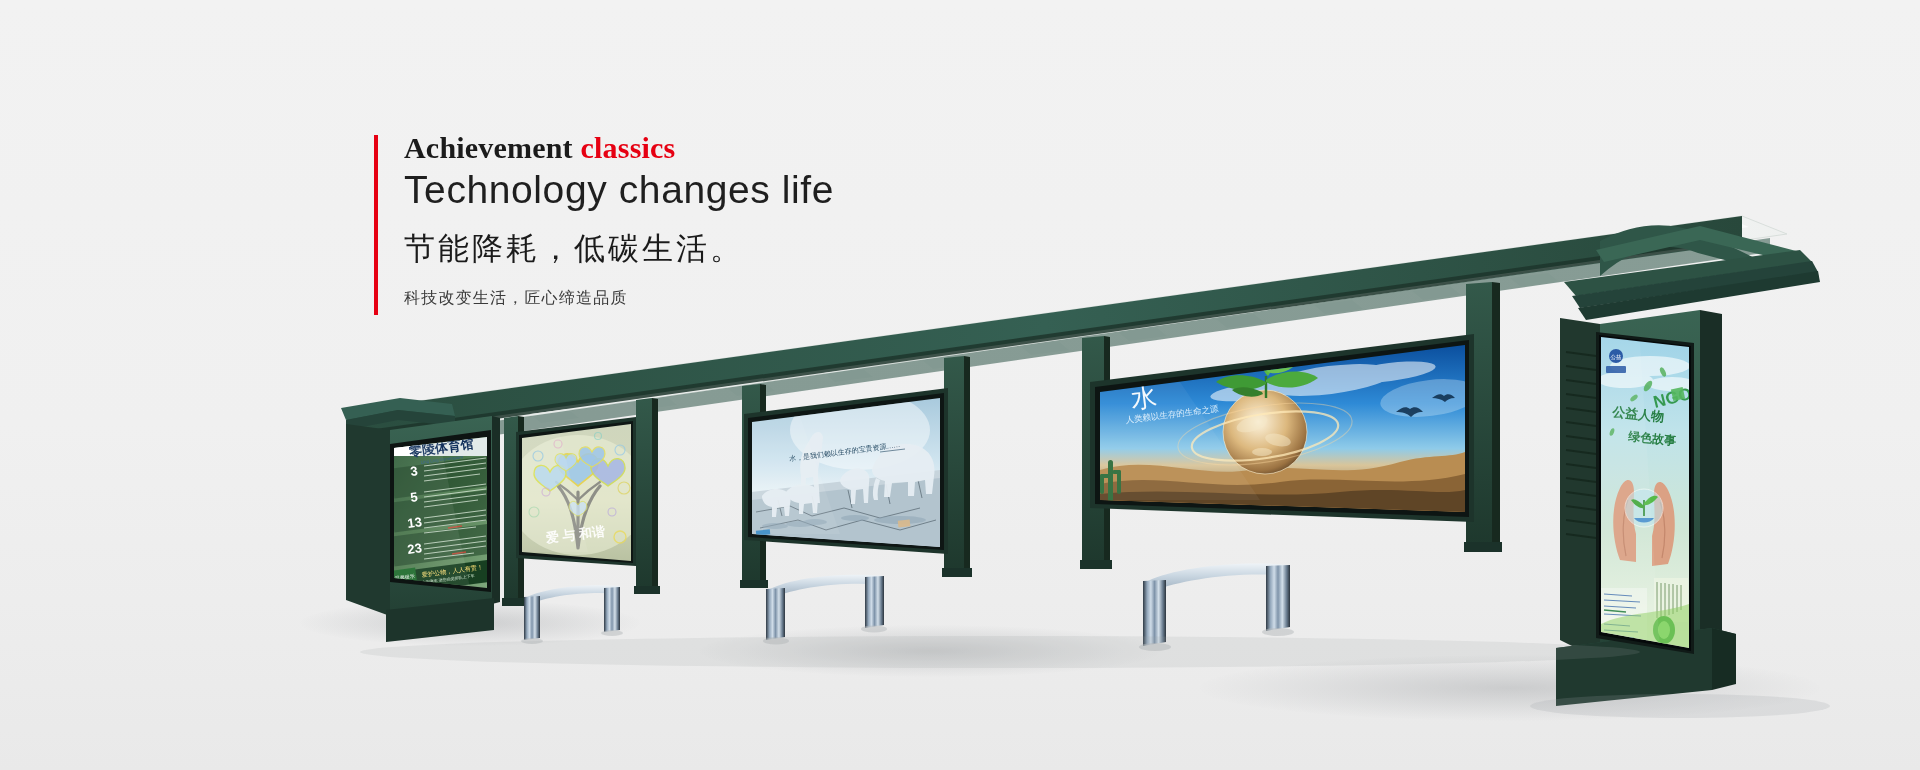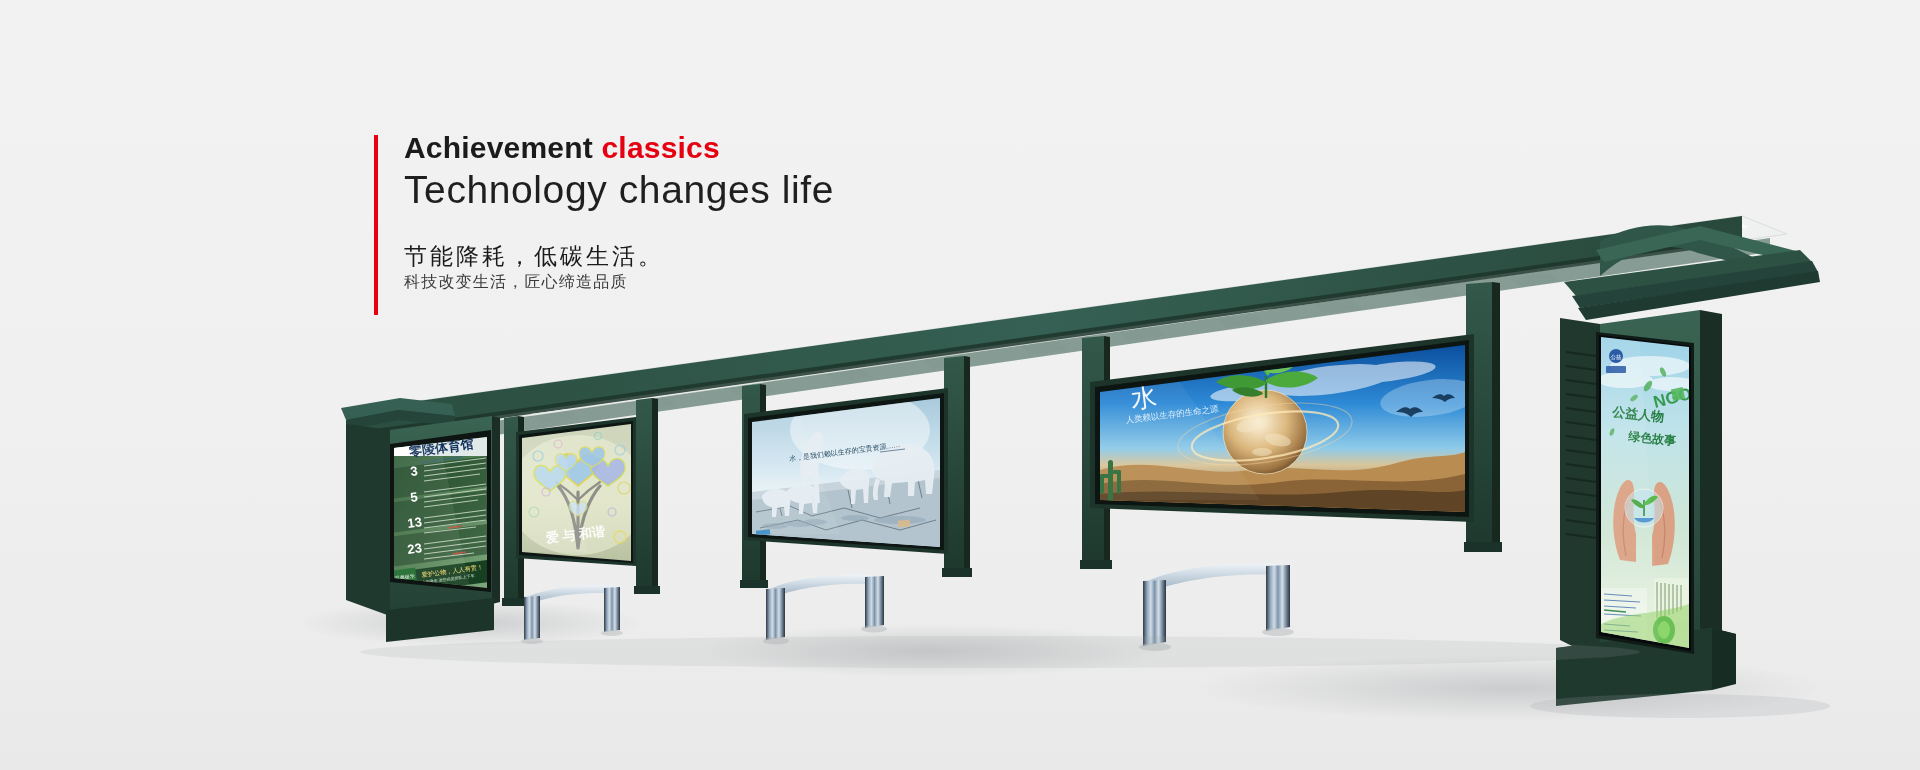--- a/index.html
+++ b/index.html
@@ -45,6 +45,7 @@
     color: #1b1b1b;
     line-height: 1.18;
     white-space: nowrap;
+    font-family: Liberation Serif, serif;
   }
   .hl-line1 .accent { color: #e60012; }
   .hl-line2 {

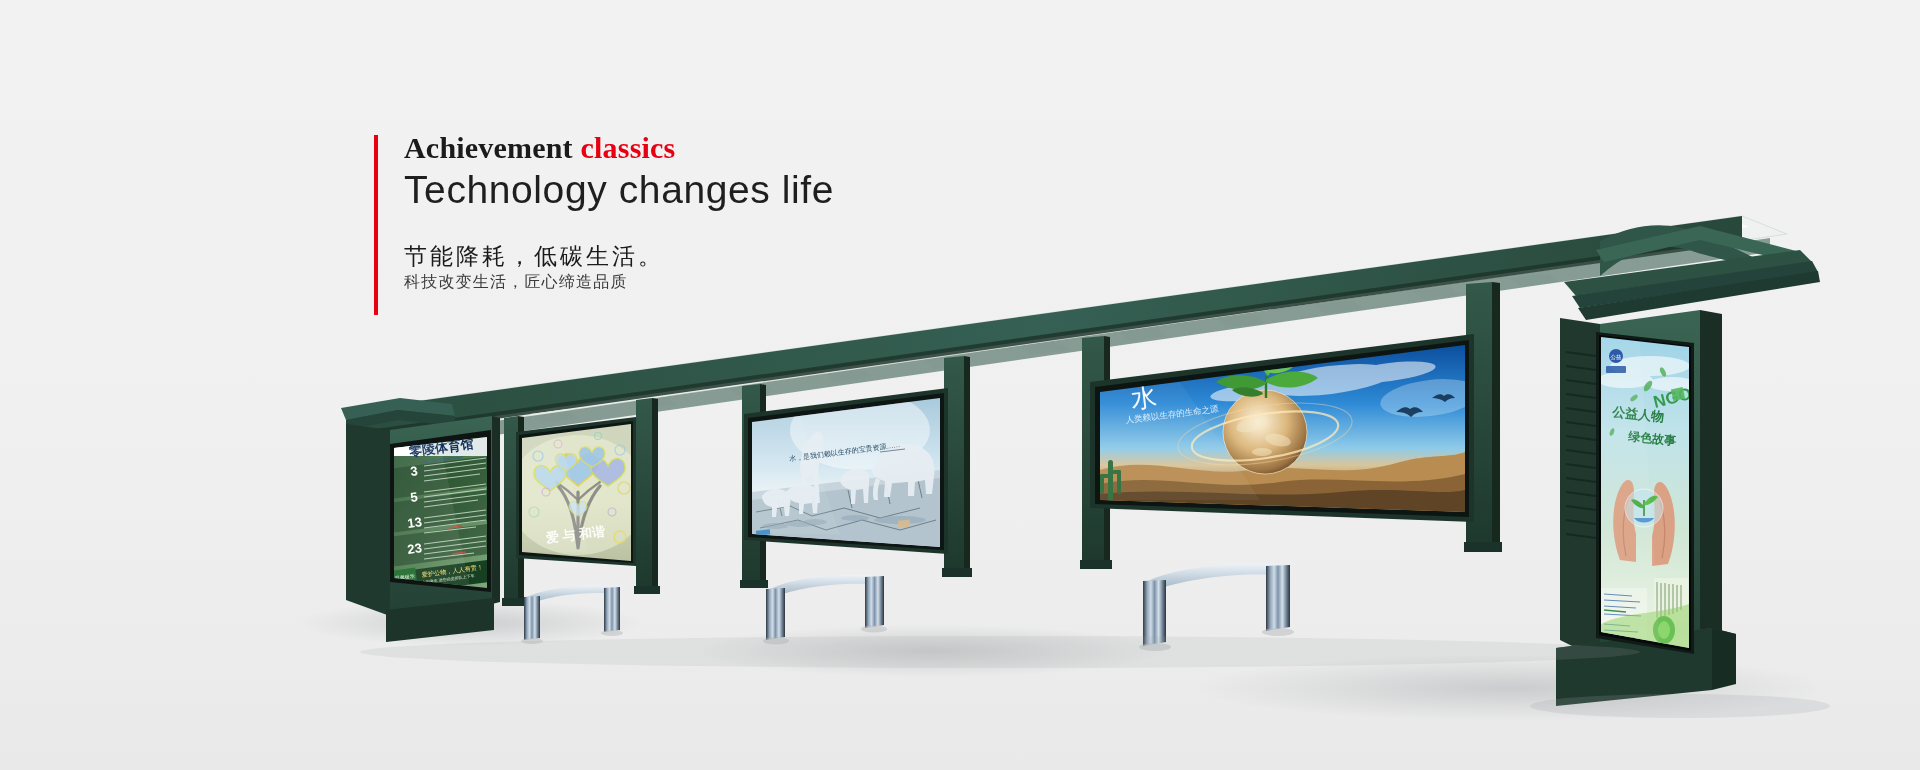--- a/index.html
+++ b/index.html
@@ -57,8 +57,8 @@
     white-space: nowrap;
   }
   .hl-line3 {
-    margin-top: 27px;
-    font-size: 23px;
+    margin-top: 14px;
+    font-size: 31px;
     color: #1b1b1b;
     letter-spacing: 3px;
     line-height: 1.3;

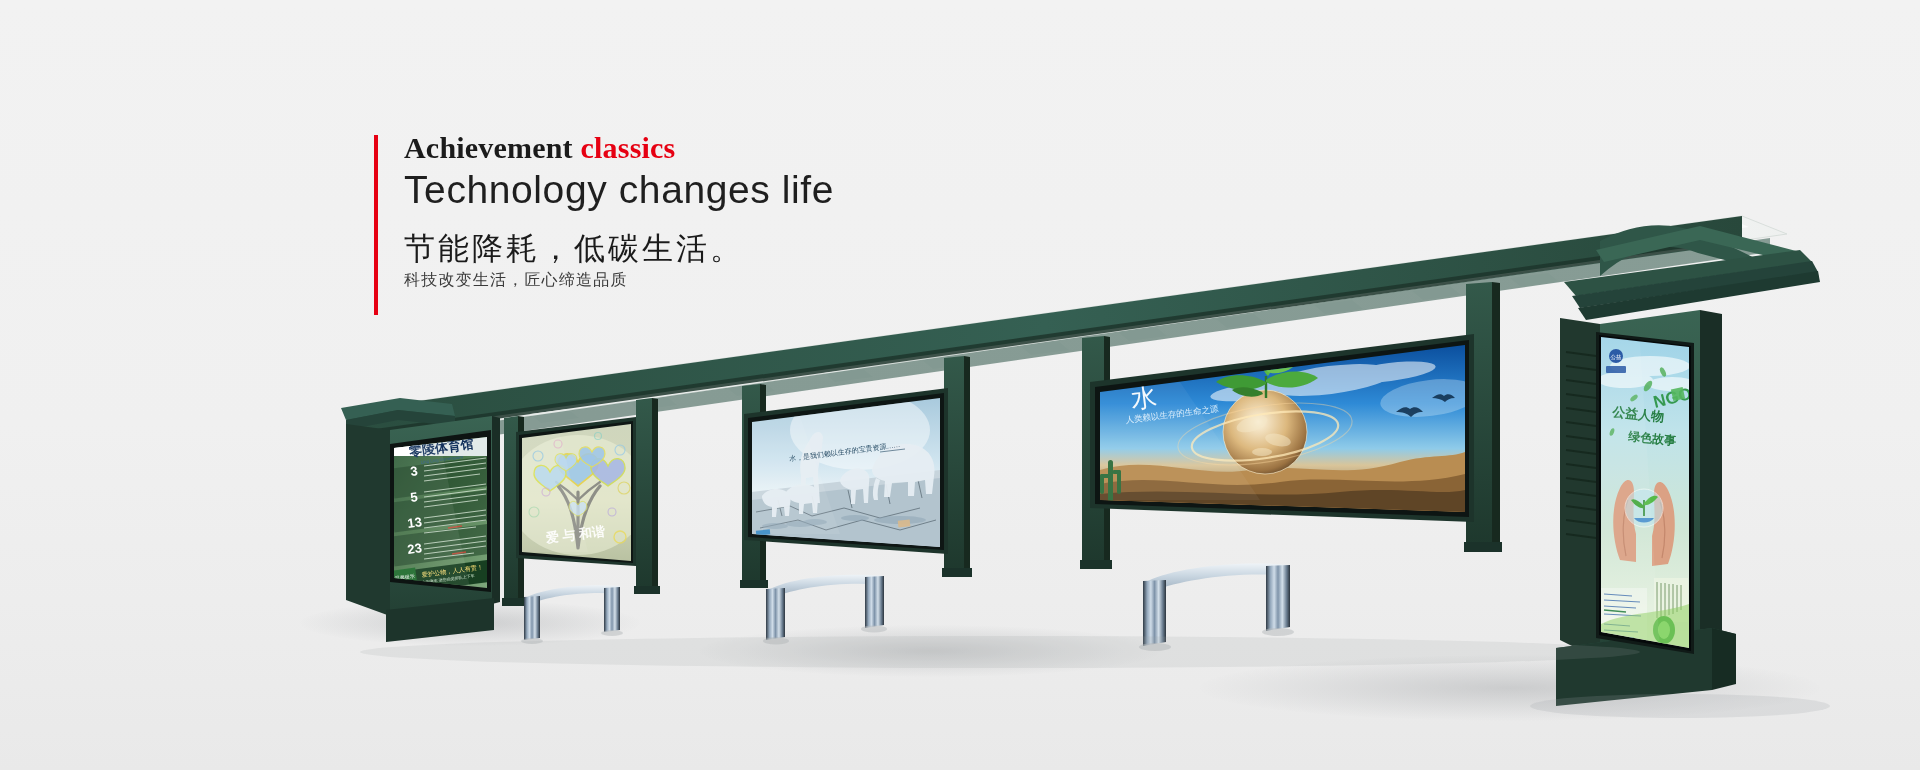--- a/index.html
+++ b/index.html
@@ -65,6 +65,7 @@
     white-space: nowrap;
   }
   .hl-line4 {
+    margin-top: 18px;
     font-size: 16px;
     color: #3a3a3a;
     letter-spacing: 1.2px;

